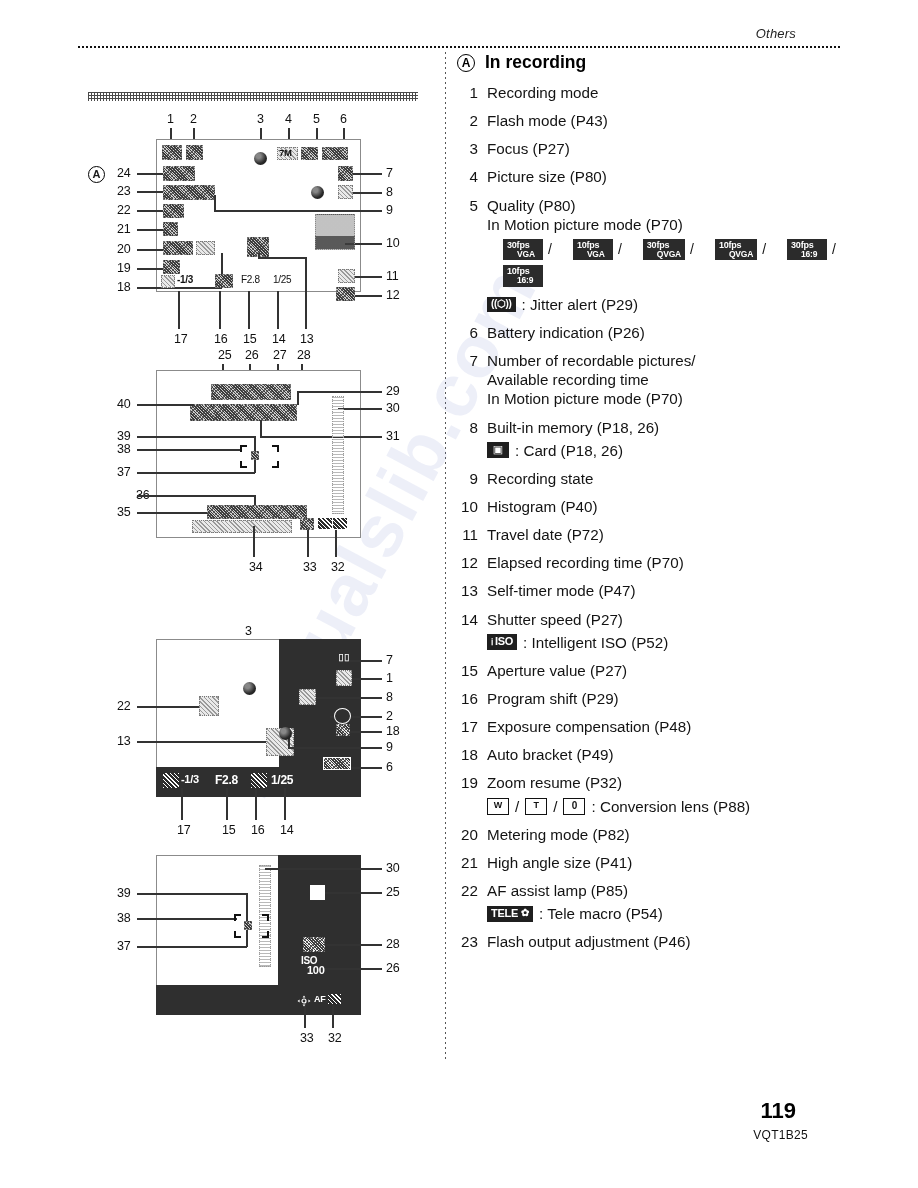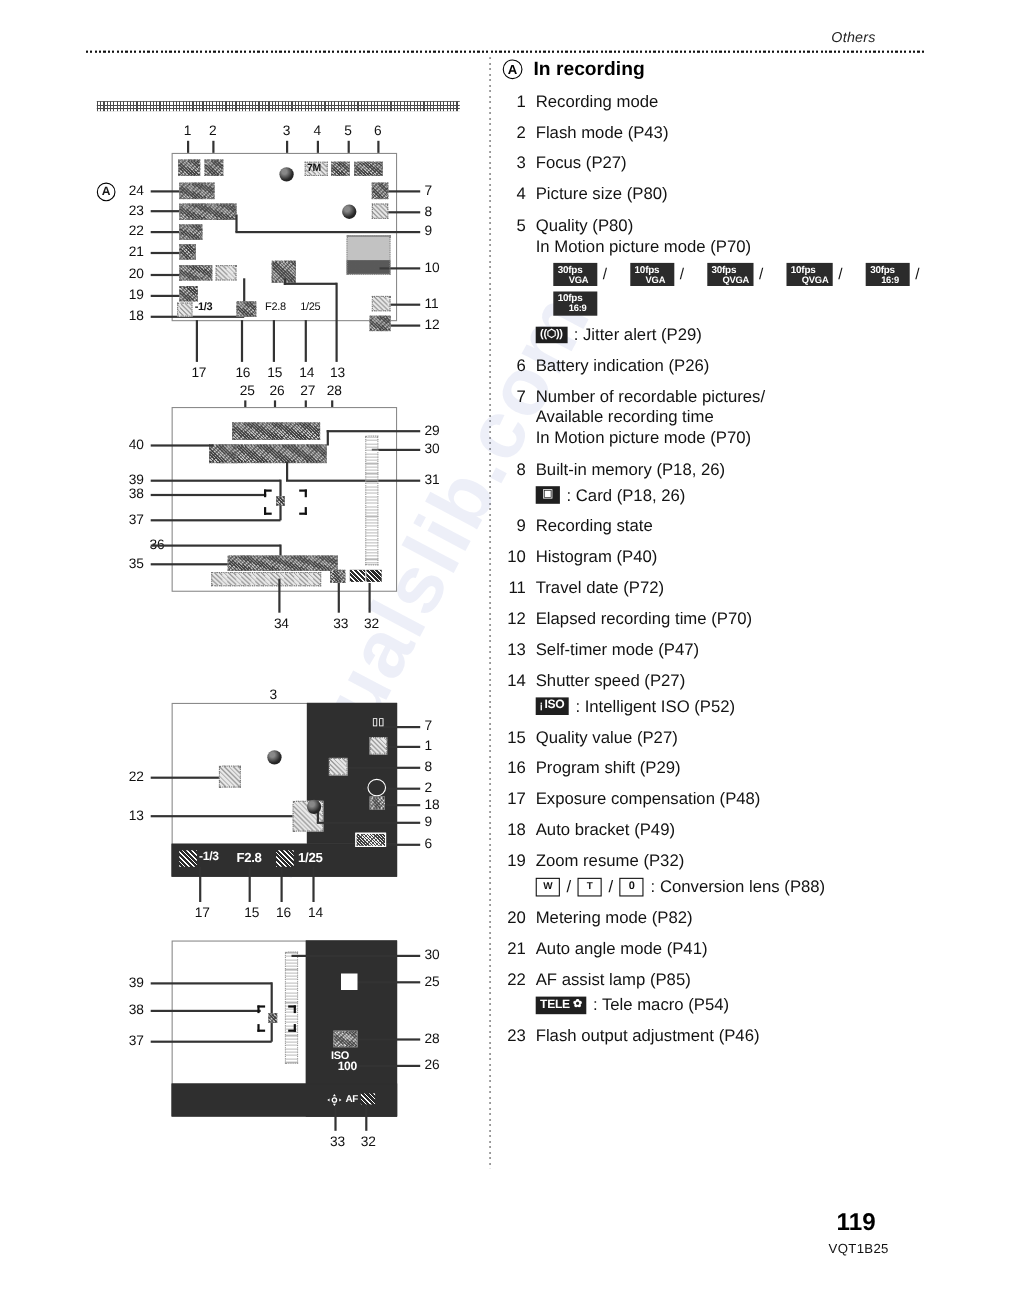--- a/index.html
+++ b/index.html
@@ -656,7 +656,7 @@
 
     <li>
       <span class="idx">15</span>
-      <span class="body">Quality value (P27)</span>
+      <span class="body">Aperture value (P27)</span>
     </li>
 
     <li>

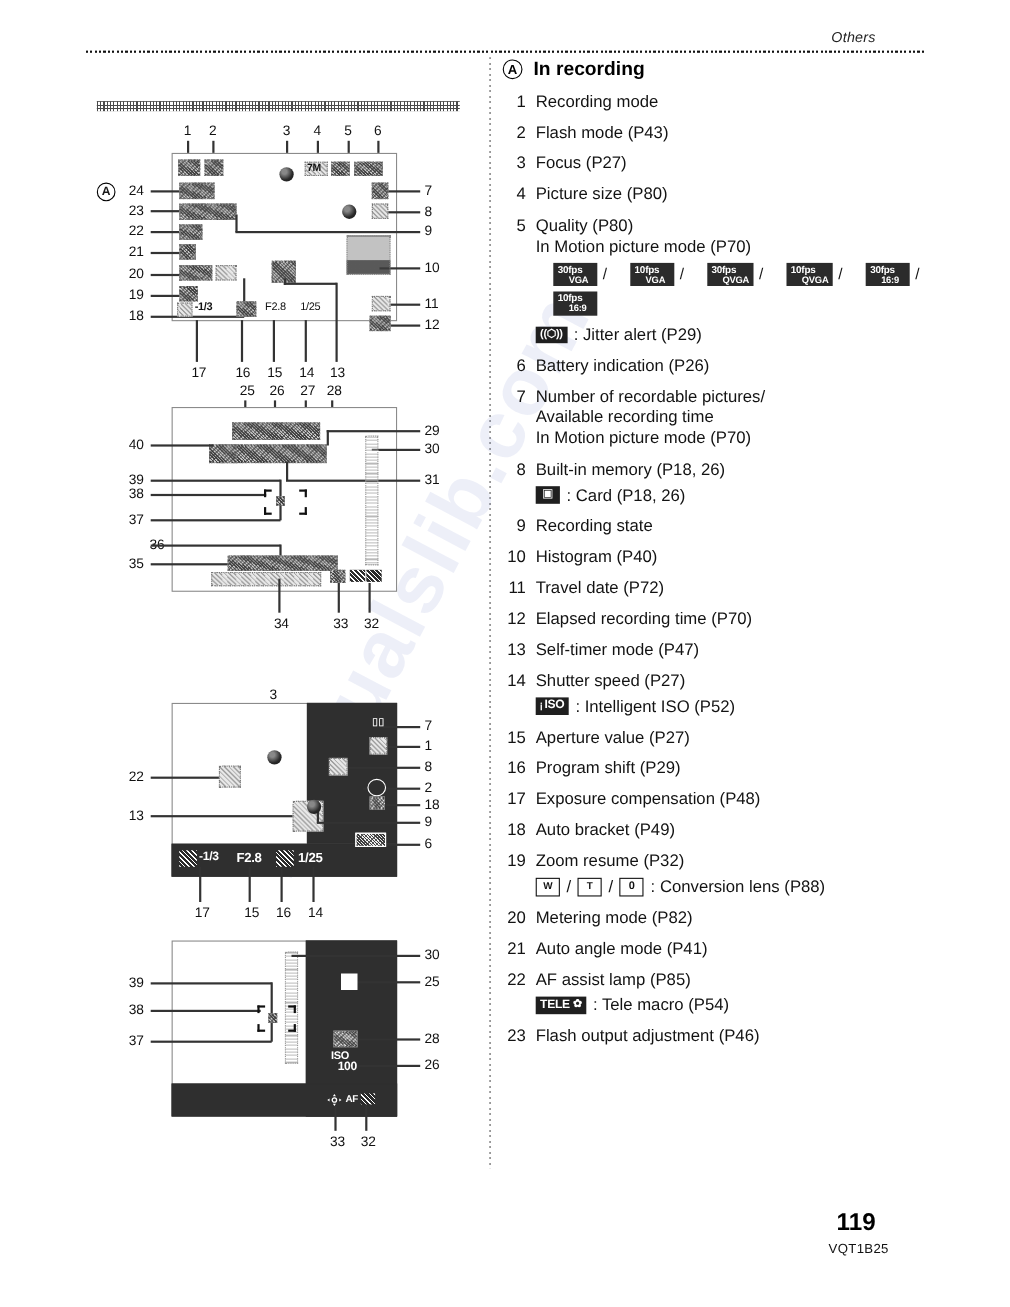--- a/index.html
+++ b/index.html
@@ -697,7 +697,7 @@
     <li>
       <span class="idx">21</span>
       <span class="body">
-        <span>Auto angle mode (P41)</span>
+        <span>High angle size (P41)</span>
       </span>
     </li>
 

